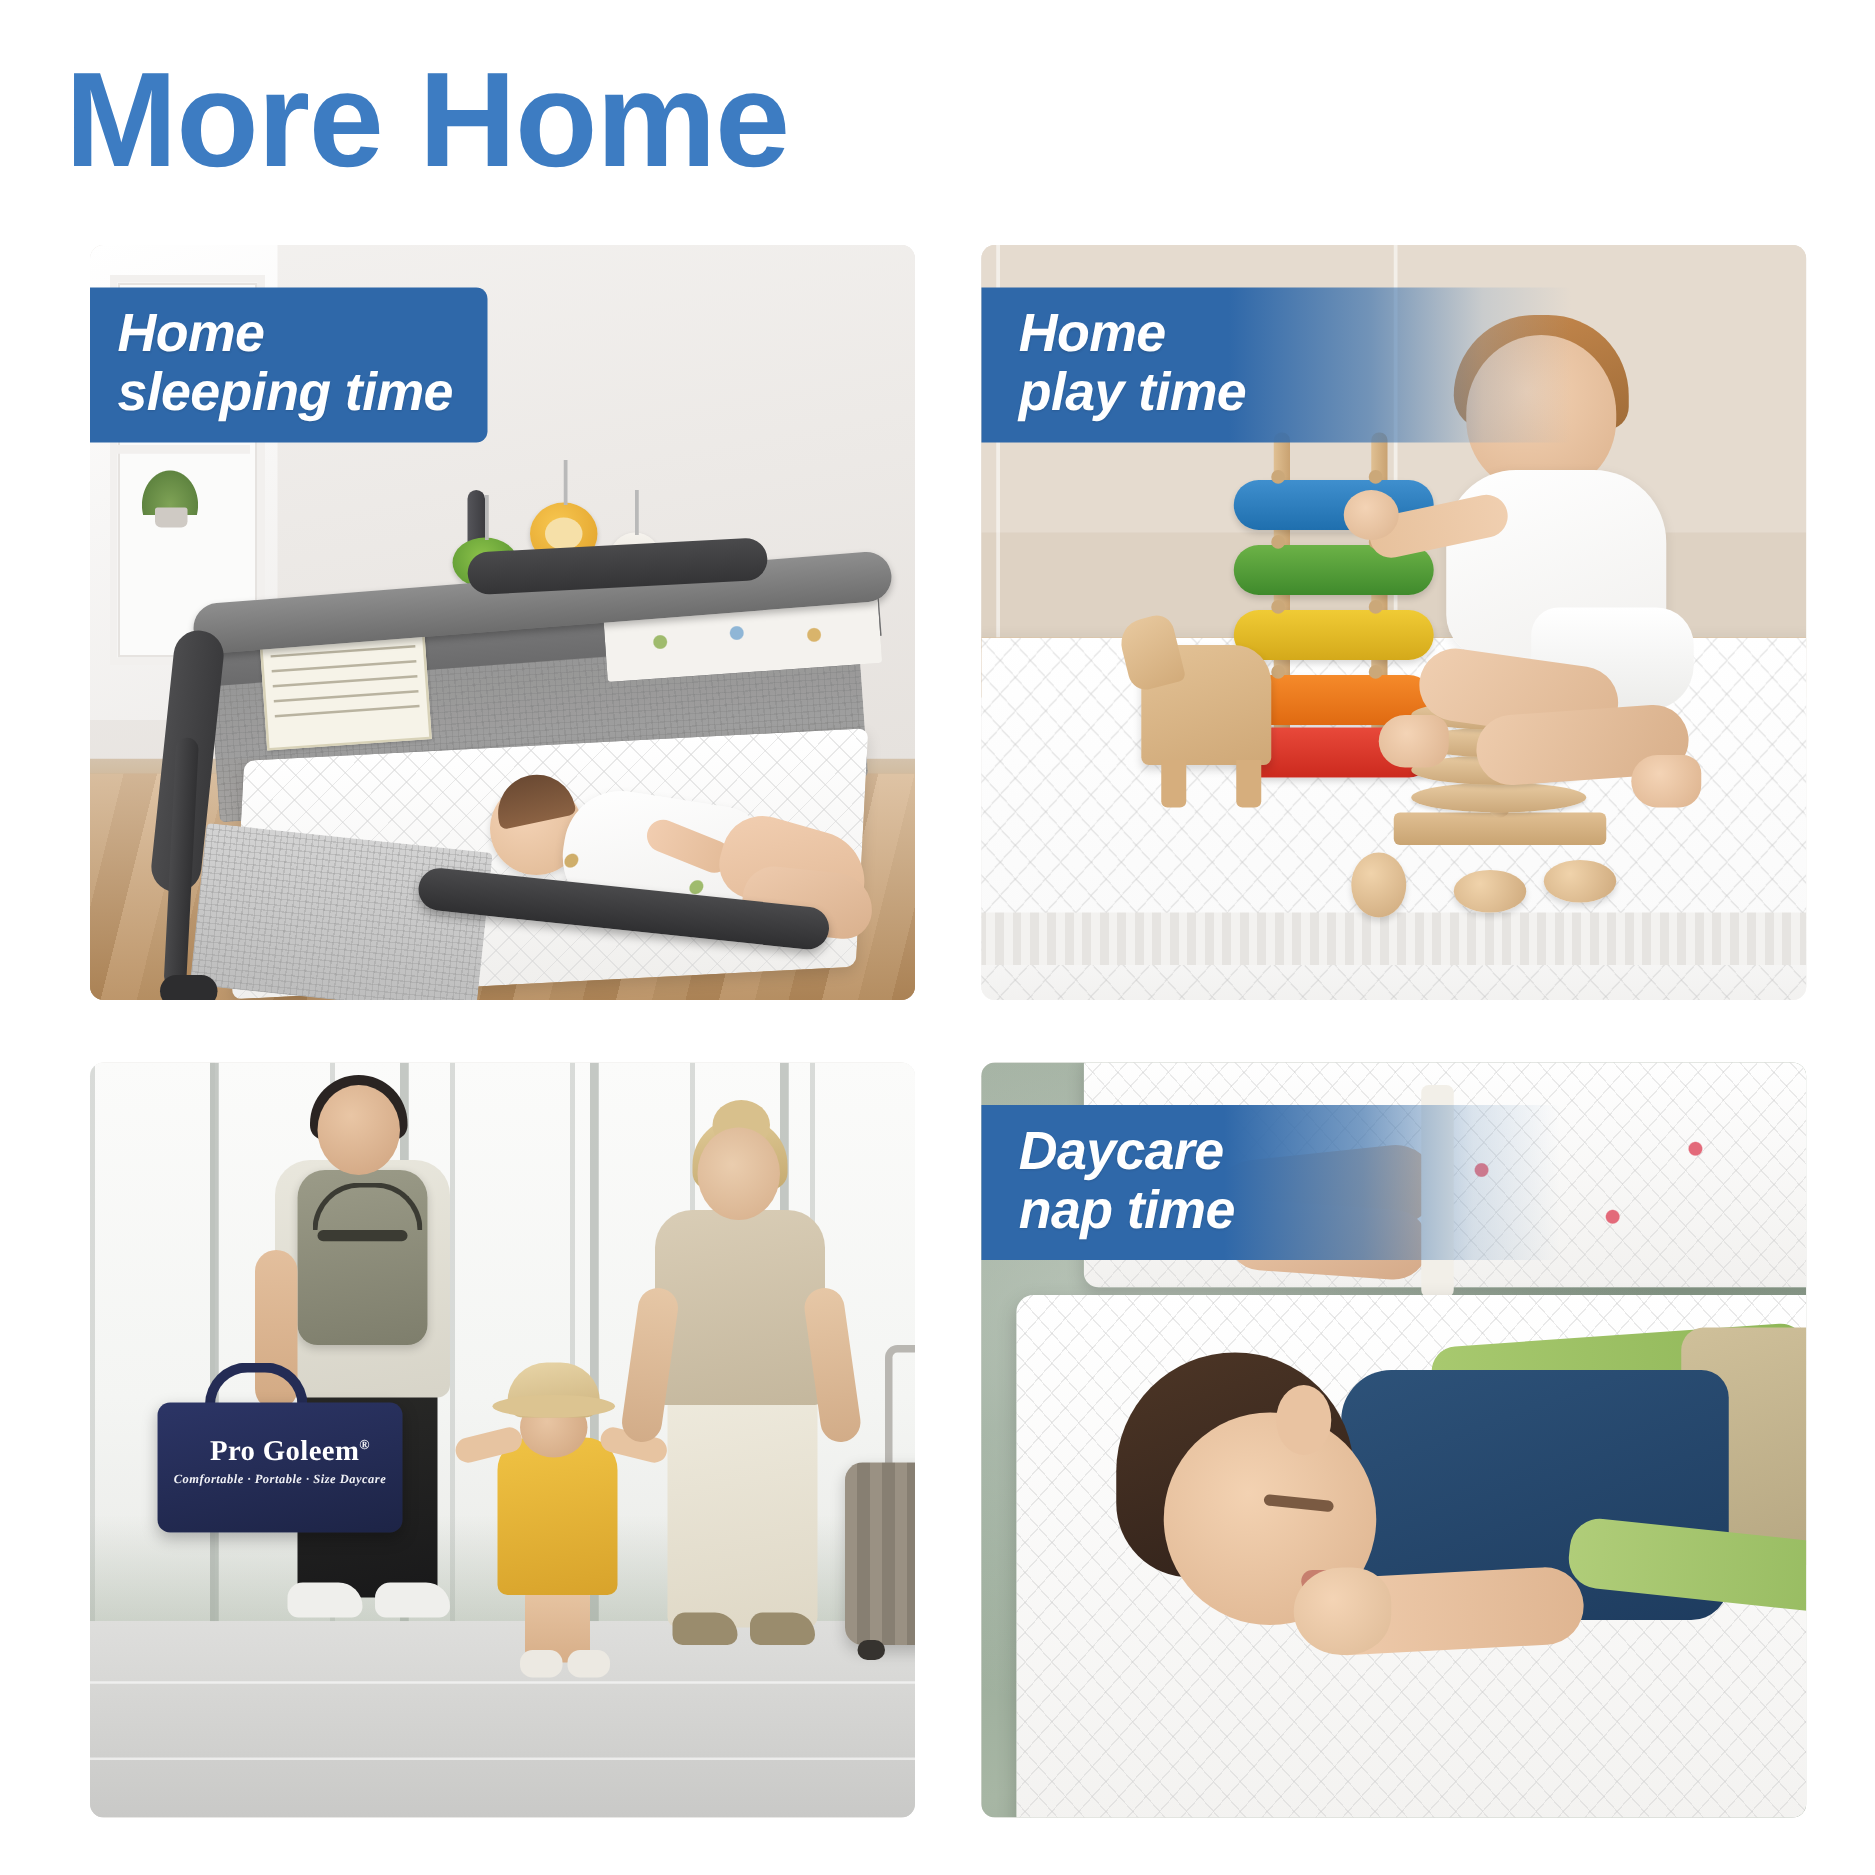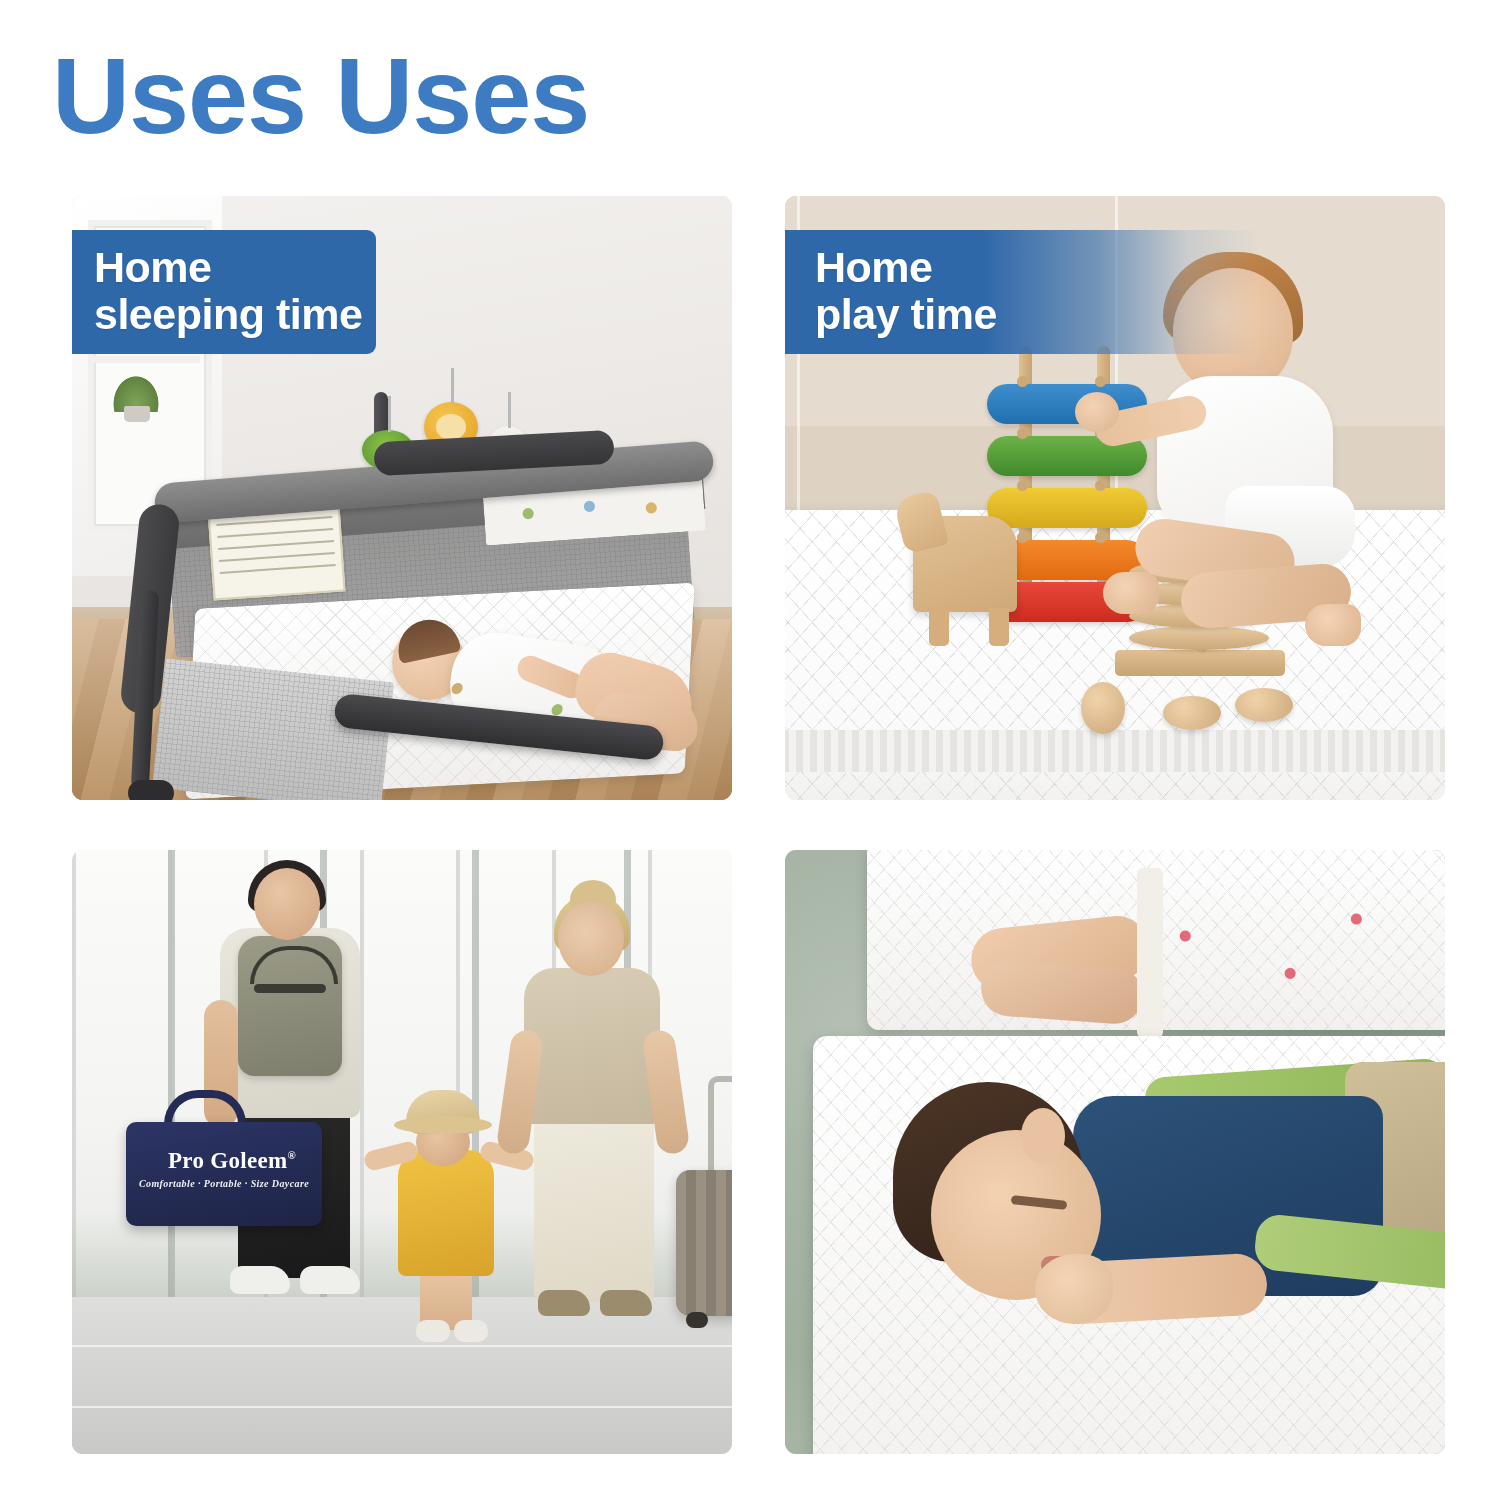--- a/index.html
+++ b/index.html
@@ -245,7 +245,7 @@
 </head>
 <body>
 
-<div class="page-title">Uses Uses</div>
+<div class="page-title">More Home</div>
 
 <div class="grid">
 

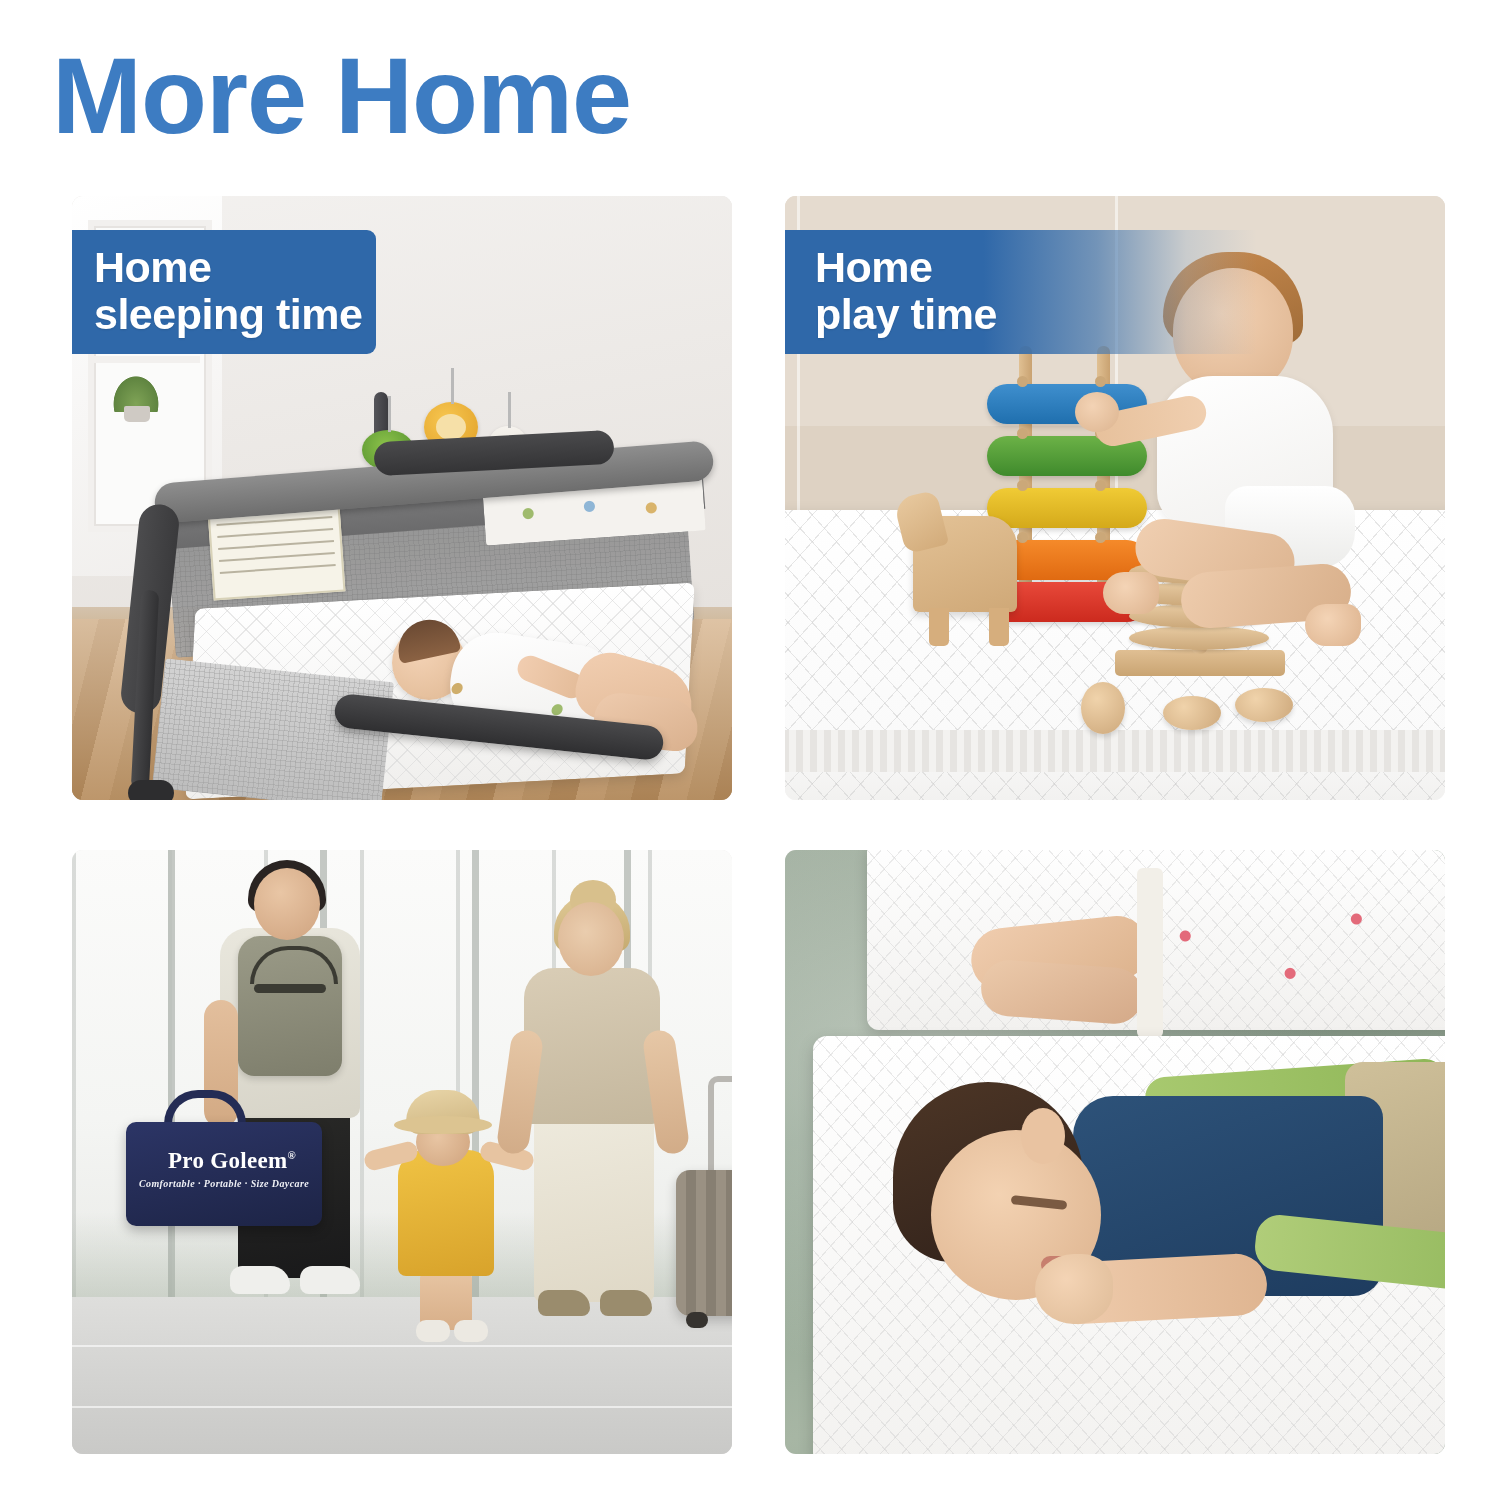--- a/index.html
+++ b/index.html
@@ -48,7 +48,7 @@
     position:absolute;
     left:-8px;
     top:34px;
-    padding:14px 14px 16px 30px;
+    padding:14px 28px 16px 30px;
     border-radius:9px;
     color:#ffffff;
     font-size:43px;
@@ -58,6 +58,7 @@
     white-space:pre-line;
     z-index:5;
     text-shadow:0 1px 2px rgba(0,0,0,.12);
+    font-style:italic;
   }
   .badge.solid{background:#2f68a9;}
   .badge.fade{

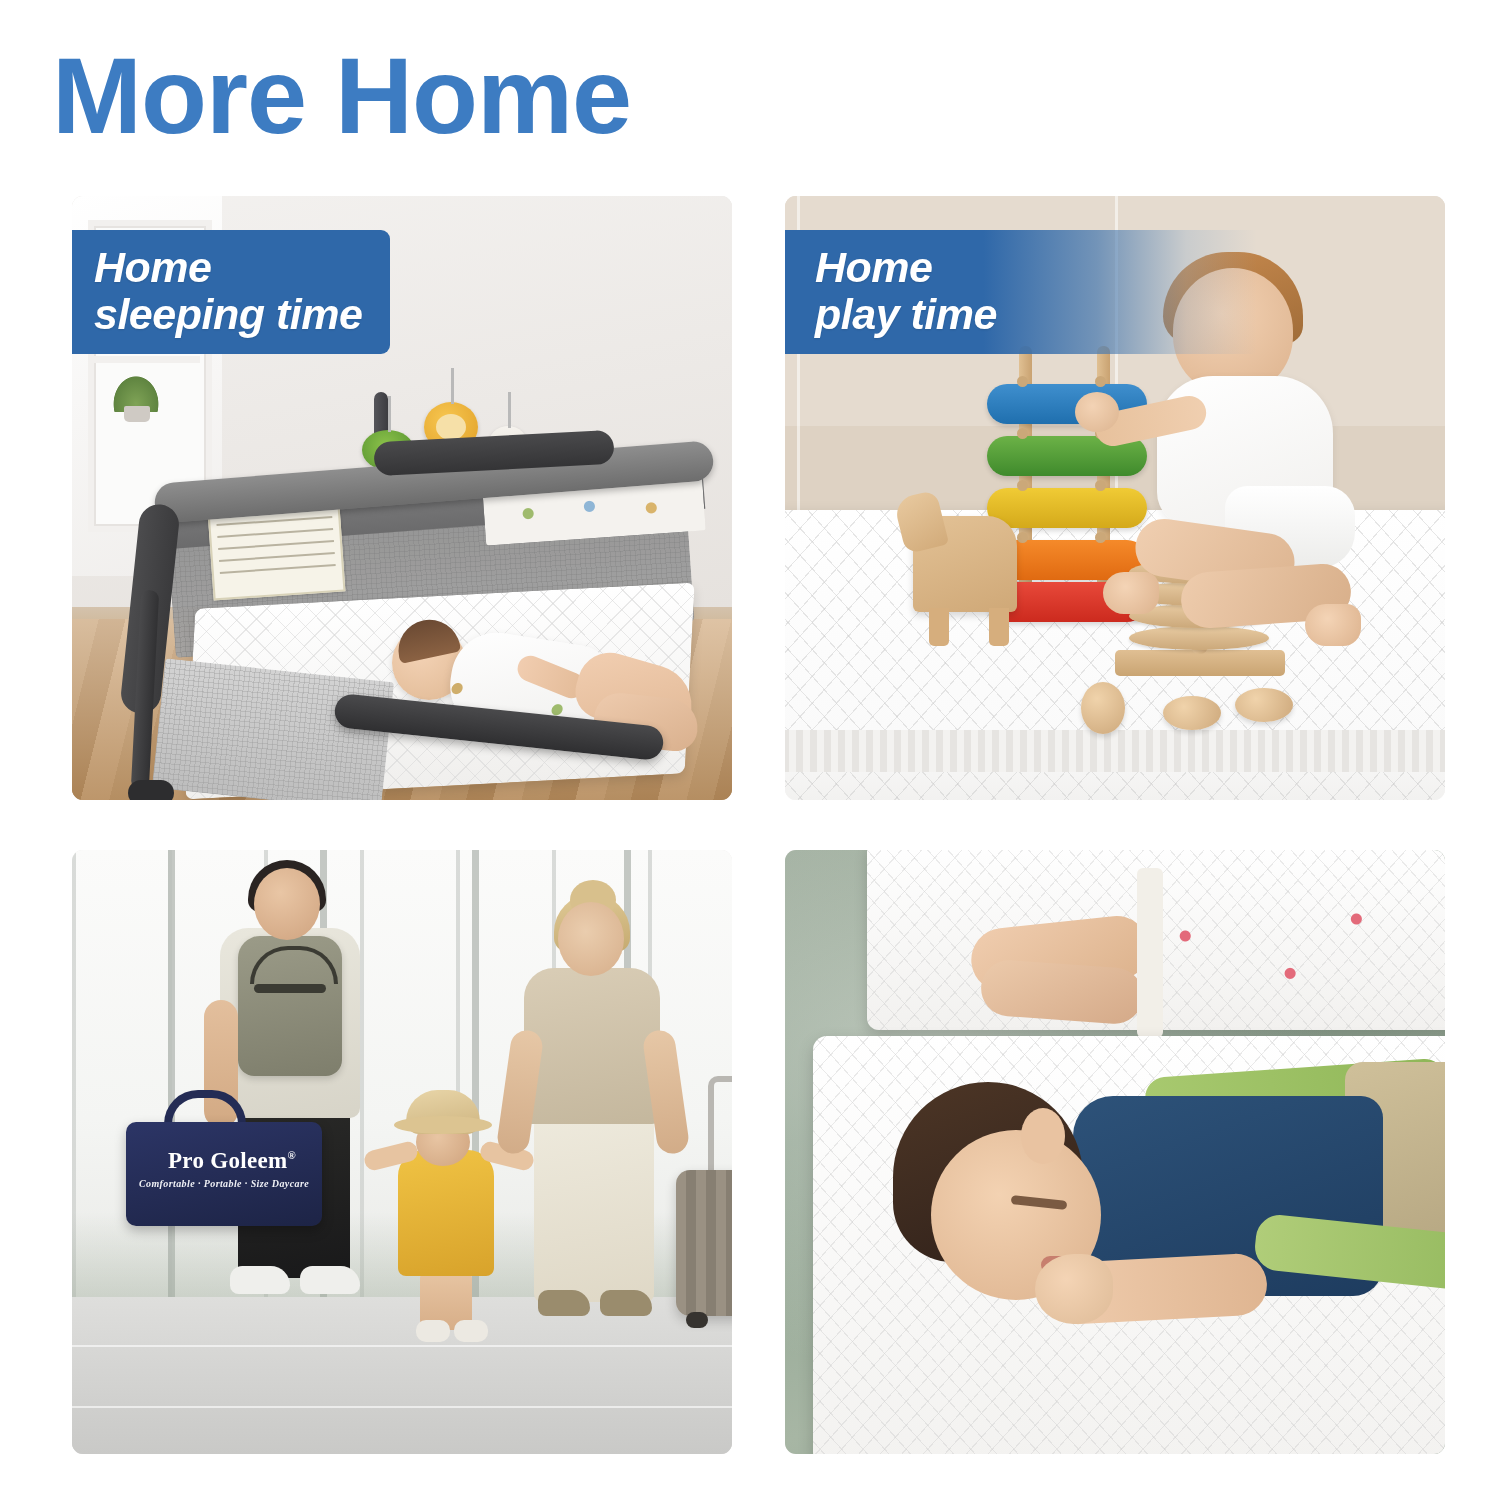--- a/index.html
+++ b/index.html
@@ -441,6 +441,8 @@
       <div class="f-arm"></div>
       <div class="f-hand"></div>
     </div>
+    <div class="badge fade">Daycare
+nap time</div>
   </div>
 
 </div>

